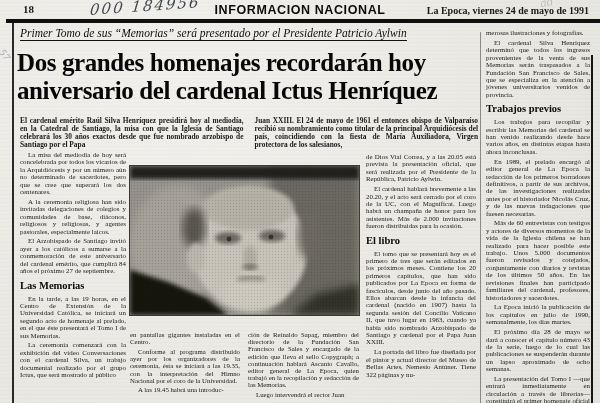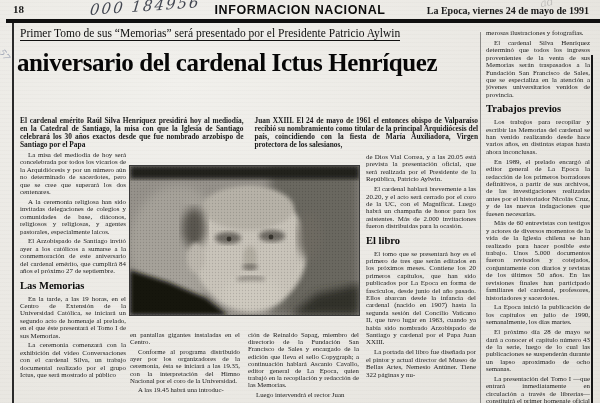--- a/index.html
+++ b/index.html
@@ -11,7 +11,7 @@
     font-family:"Liberation Serif", serif;color:#1a1a1a;
   }
   
-  .pageno{position:absolute;left:13px;top:3px;font-weight:bold;font-size:11px;}
+  .pageno{position:absolute;left:23px;top:3px;font-weight:bold;font-size:11px;}
   .handwrite{
     font-family:"DejaVu Serif", serif;font-style:italic;color:#262b38;
   }

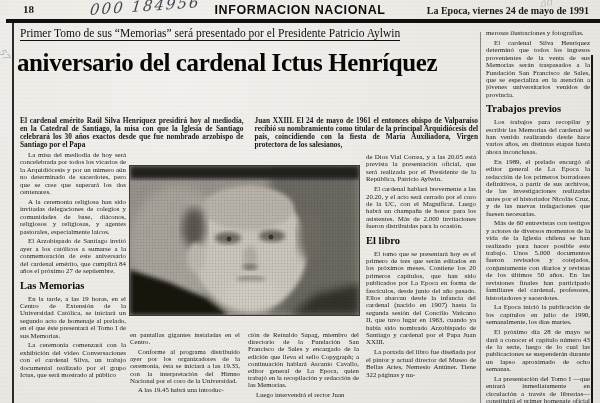--- a/index.html
+++ b/index.html
@@ -42,7 +42,7 @@
   .colrule{position:absolute;left:480px;top:32px;width:1px;height:371px;background:#3c3c3c;opacity:.55;}
   
   .kicker{position:absolute;left:20px;top:27px;width:462px;font-size:11.5px;color:#0d0d0d;white-space:nowrap;}
-  .kicker span{border-bottom:1px solid #111;padding-bottom:1px;}
+  .kicker span{border-bottom:1px solid #111;padding-bottom:1px;font-style:italic;}
   .headline{
     position:absolute;left:17px;top:49px;width:464px;margin:0;
     font-weight:bold;font-size:25px;line-height:28px;letter-spacing:-.4px;color:#070707;

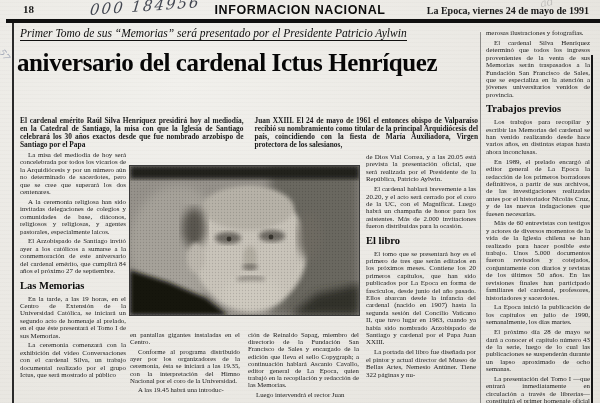--- a/index.html
+++ b/index.html
@@ -88,6 +88,7 @@
 
   <div class="kicker"><span>Primer Tomo de sus “Memorias” será presentado por el Presidente Patricio Aylwin</span></div>
   <h1 class="headline">
+    <span>Dos grandes homenajes recordarán hoy</span>
     <span>aniversario del cardenal Ictus Henríquez</span>
   </h1>
 

